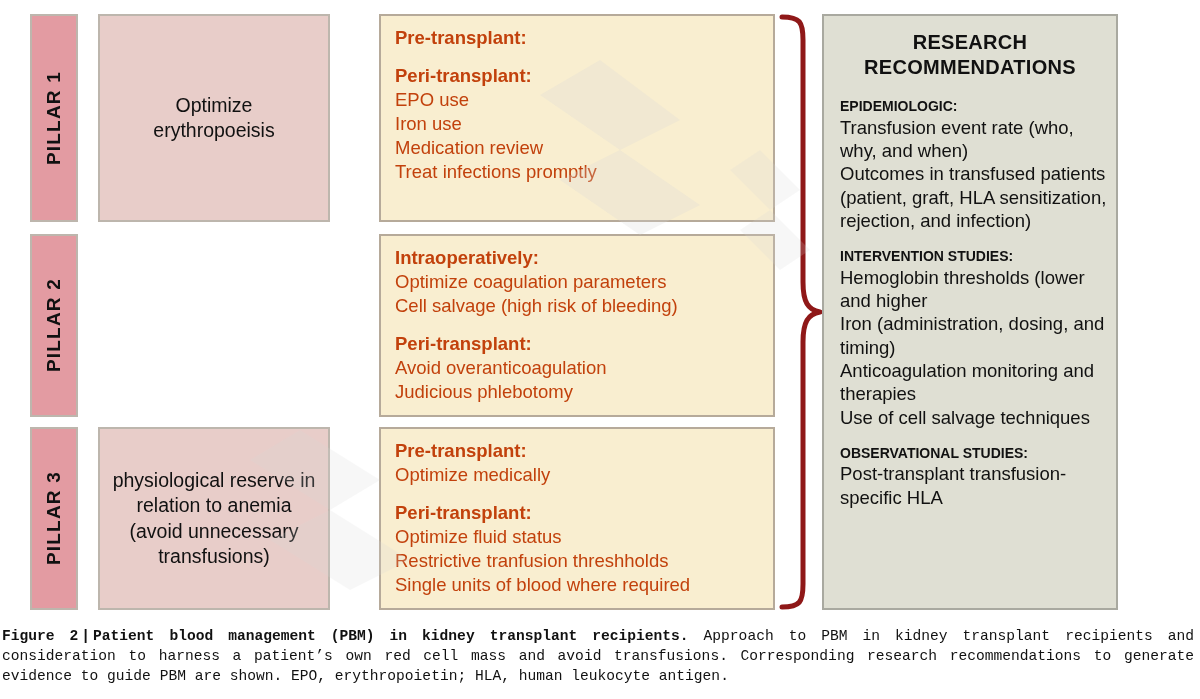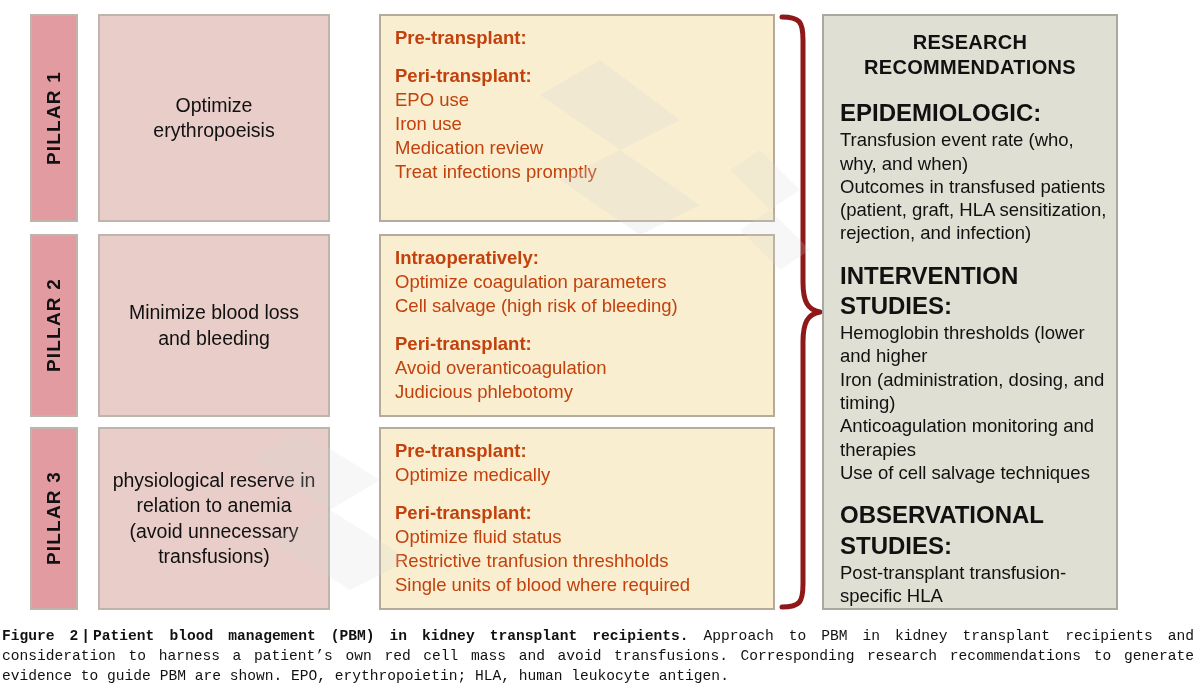--- a/index.html
+++ b/index.html
@@ -132,7 +132,7 @@
   }
   .rec-head {
     font-weight: bold;
-    font-size: 24px;
+    font-size: 14px;
     line-height: 1.26;
     color: #111;
     margin-top: 16px;

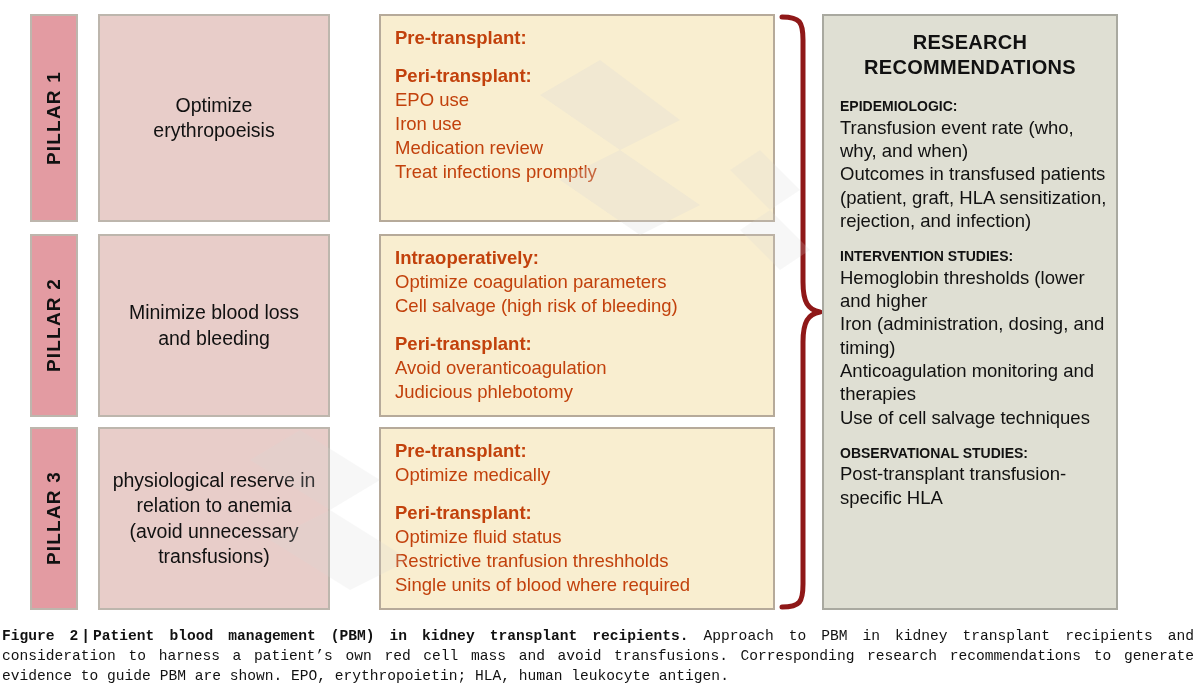--- a/index.html
+++ b/index.html
@@ -187,12 +187,6 @@
     <span class="tab-label">PILLAR 2</span>
   </div>
 
-  <div class="pink-box" style="top:234px; height:183px;">
-    <div class="pink-text">
-      <div>Minimize blood loss</div>
-      <div>and bleeding</div>
-    </div>
-  </div>
 
   <div class="cream-box" style="top:234px; height:183px;">
     <div class="line hd">Intraoperatively:</div>

